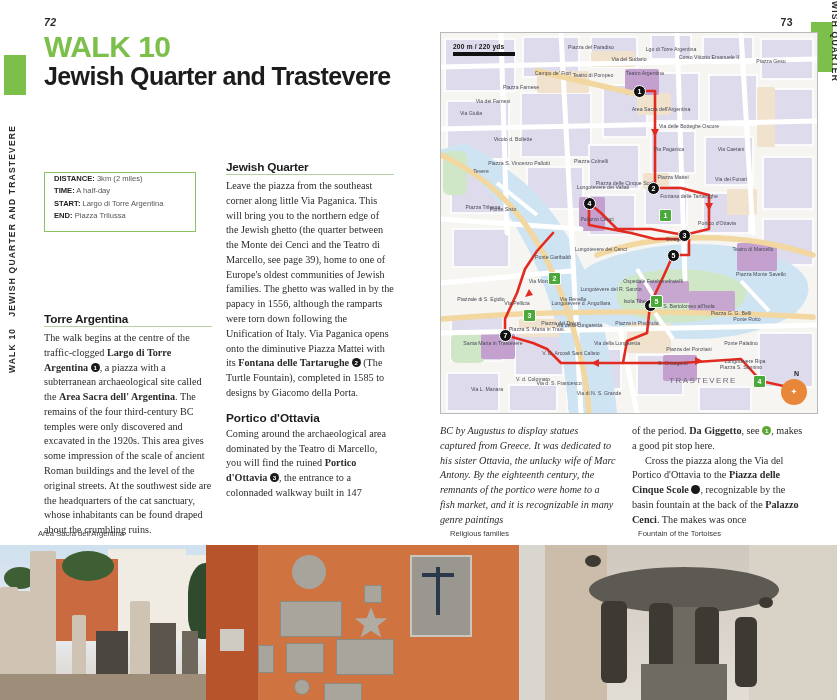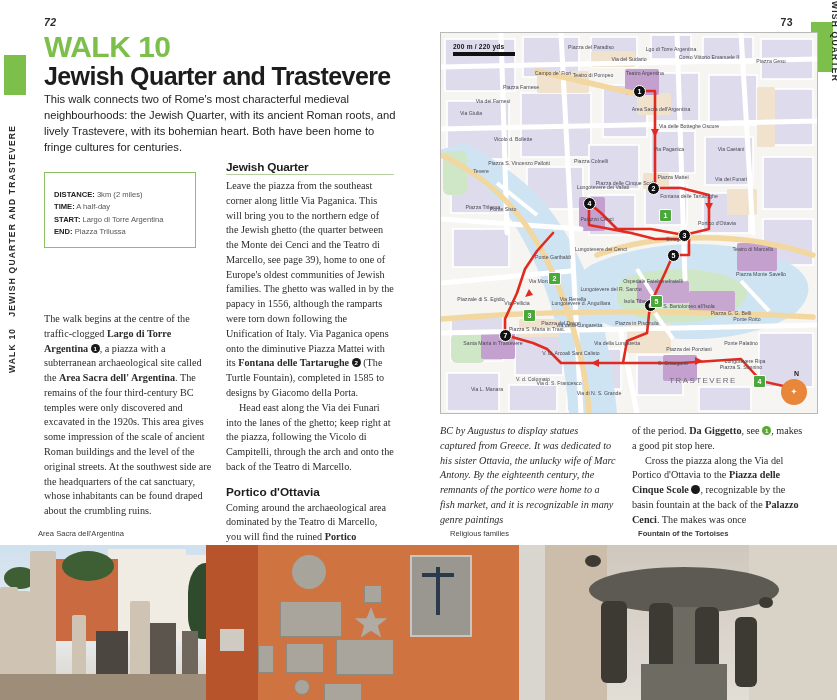--- a/index.html
+++ b/index.html
@@ -328,7 +328,6 @@
 
   <div class="walk-kicker">WALK 10</div>
   <div class="walk-title">Jewish Quarter and Trastevere</div>
-  <div class="walk-intro">This walk connects two of Rome's most characterful medieval neighbourhoods: the Jewish Quarter, with its ancient Roman roots, and lively Trastevere, with its bohemian heart. Both have been home to fringe cultures for centuries.</div>
 
   <div class="infobox">
     <div><span class="k">DISTANCE:</span><span> 3km (2 miles)</span></div>

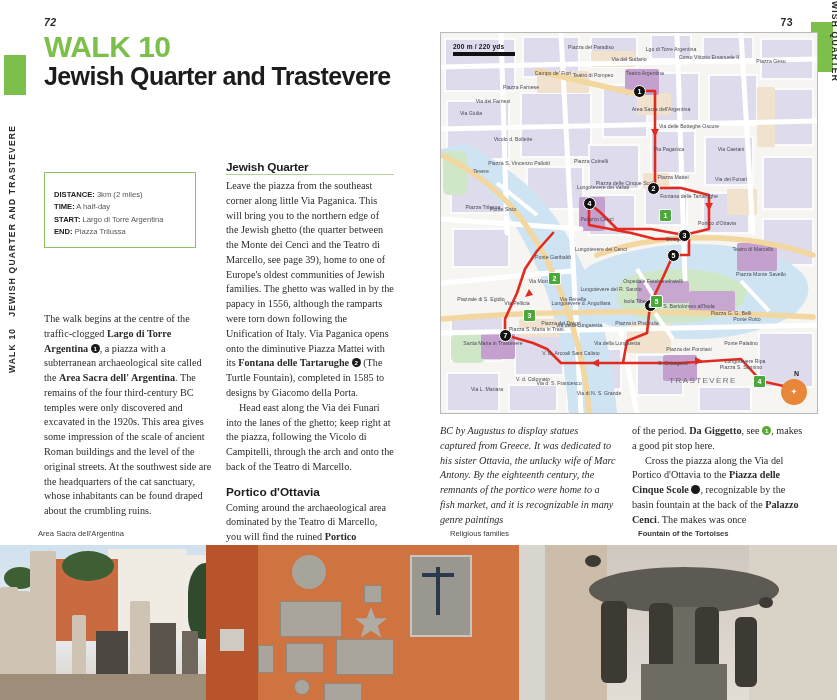--- a/index.html
+++ b/index.html
@@ -105,7 +105,7 @@
     left: 14px; top: 172px;
     width: 152px;
     border: 1.2px solid #8dc063;
-    padding: 16px 9px 9px 9px;
+    padding: 0 9px 9px 9px;
     box-sizing: border-box;
     font-size: 7.6px;
     line-height: 1.62;

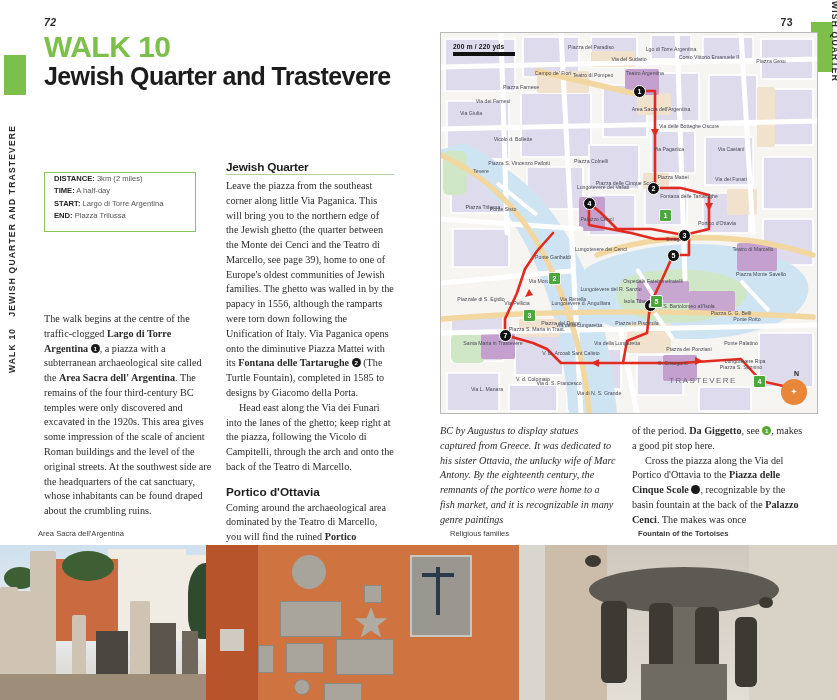--- a/index.html
+++ b/index.html
@@ -337,6 +337,7 @@
   </div>
 
   <div class="col col-a">
+    <div class="sec-head sec-rule">Torre Argentina</div>
     <p class="body-text"><span>The walk begins at the centre of the traffic-clogged </span><b>Largo di Torre Argentina</b> <span class="marker">1</span><span>, a piazza with a subterranean archaeological site called the </span><b>Area Sacra dell' Argentina</b><span>. The remains of the four third-century BC temples were only discovered and excavated in the 1920s. This area gives some impression of the scale of ancient Roman buildings and the level of the original streets. At the southwest side are the headquarters of the cat sanctuary, whose inhabitants can be found draped about the crumbling ruins.</span></p>
   </div>
 

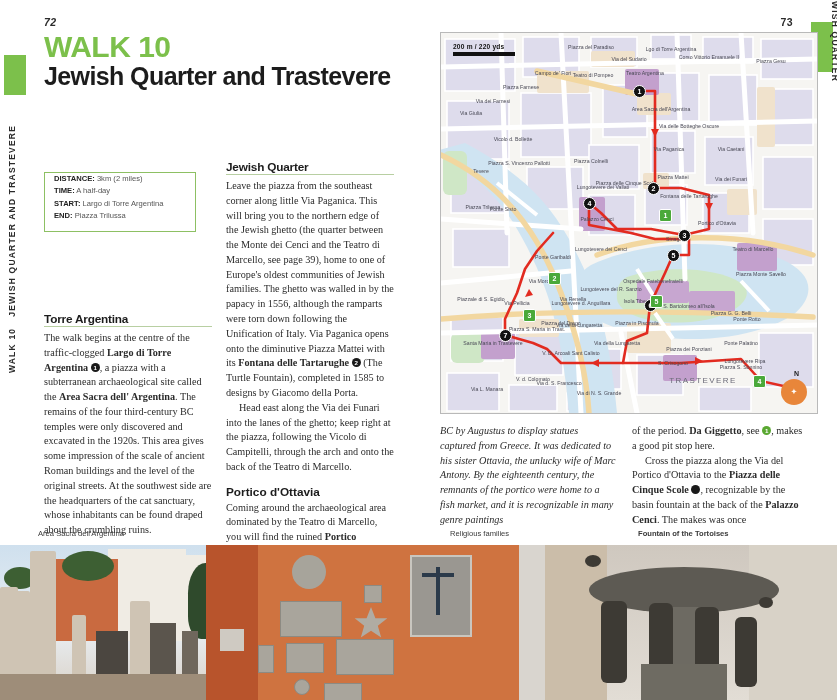--- a/index.html
+++ b/index.html
@@ -344,7 +344,6 @@
   <div class="col col-b">
     <div class="sec-head sec-rule">Jewish Quarter</div>
     <p class="body-text"><span>Leave the piazza from the southeast corner along little Via Paganica. This will bring you to the northern edge of the Jewish ghetto (the quarter between the Monte dei Cenci and the Teatro di Marcello, see page 39), home to one of Europe's oldest communities of Jewish families. The ghetto was walled in by the papacy in 1556, although the ramparts were torn down following the Unification of Italy. Via Paganica opens onto the diminutive Piazza Mattei with its </span><b>Fontana delle Tartarughe</b> <span class="marker">2</span><span> (The Turtle Fountain), completed in 1585 to designs by Giacomo della Porta.</span></p>
-    <p class="body-text">Head east along the Via dei Funari into the lanes of the ghetto; keep right at the piazza, following the Vicolo di Campitelli, through the arch and onto the back of the Teatro di Marcello.</p>
 
     <div class="sec-head-2">Portico d'Ottavia</div>
     <p class="body-text"><span>Coming around the archaeological area dominated by the Teatro di Marcello, you will find the ruined </span><b>Portico d'Ottavia</b> <span class="marker">3</span><span>, the entrance to a colonnaded walkway built in 147</span></p>

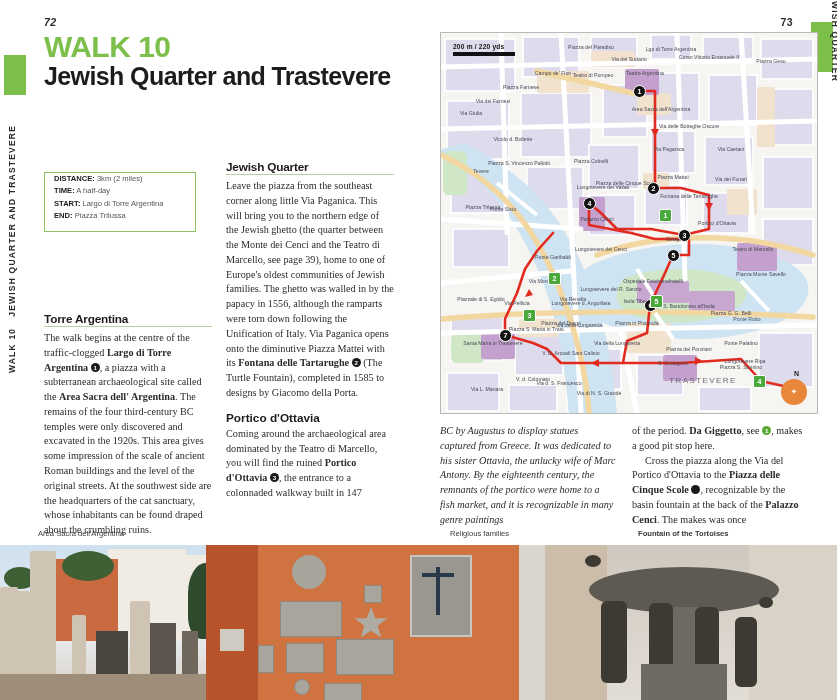--- a/index.html
+++ b/index.html
@@ -273,7 +273,7 @@
   }
   .cap1 { left: 38px; }
   .cap2 { left: 450px; }
-  .cap3 { left: 638px; font-weight: bold; }
+  .cap3 { left: 638px; }
 
   
   .p1 .sky { position:absolute; inset:0; background: linear-gradient(#cfe0ee, #e9eef2 55%, #d8cfc4); }

